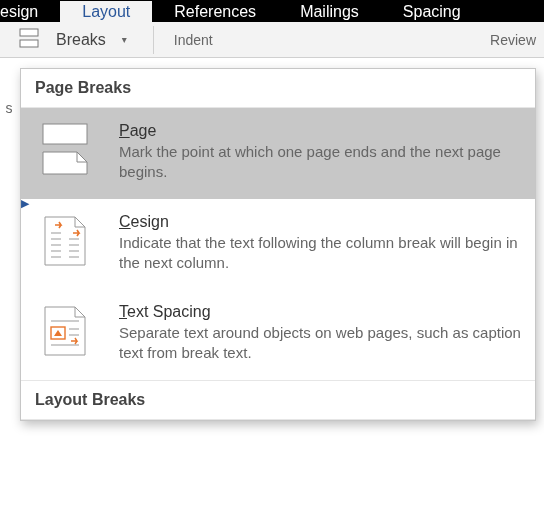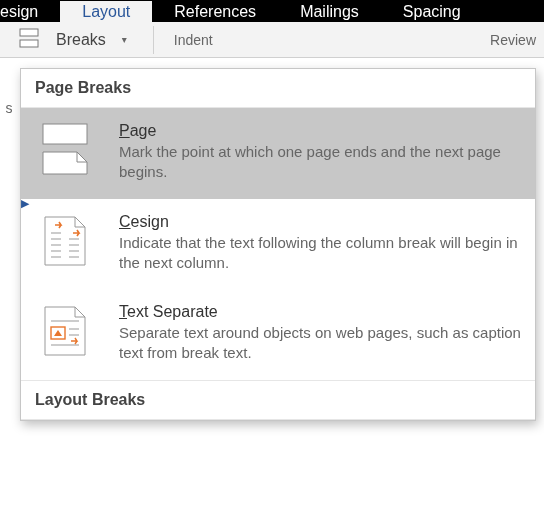--- a/index.html
+++ b/index.html
@@ -208,7 +208,7 @@
       </svg>
     </div>
     <div class="dd-text">
-      <div class="dd-title"><span class="ul">T</span><span>ext Separate</span></div>
+      <div class="dd-title"><span class="ul">T</span><span>ext Spacing</span></div>
       <div class="dd-desc">Separate text around objects on web pages, such as caption text from break text.</div>
     </div>
   </div>

